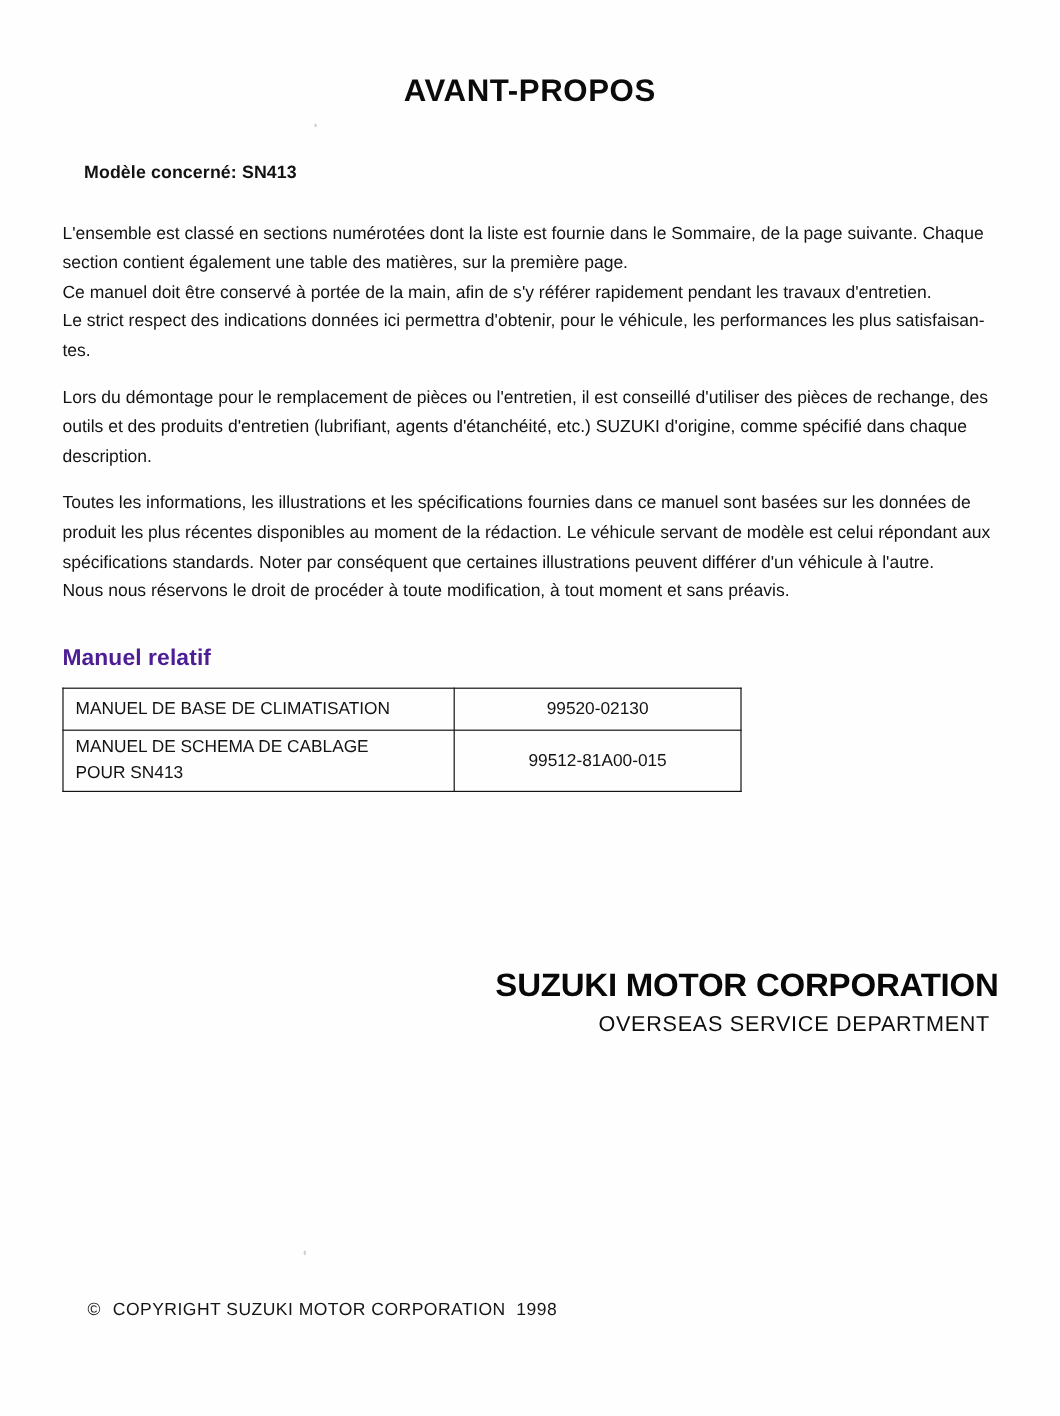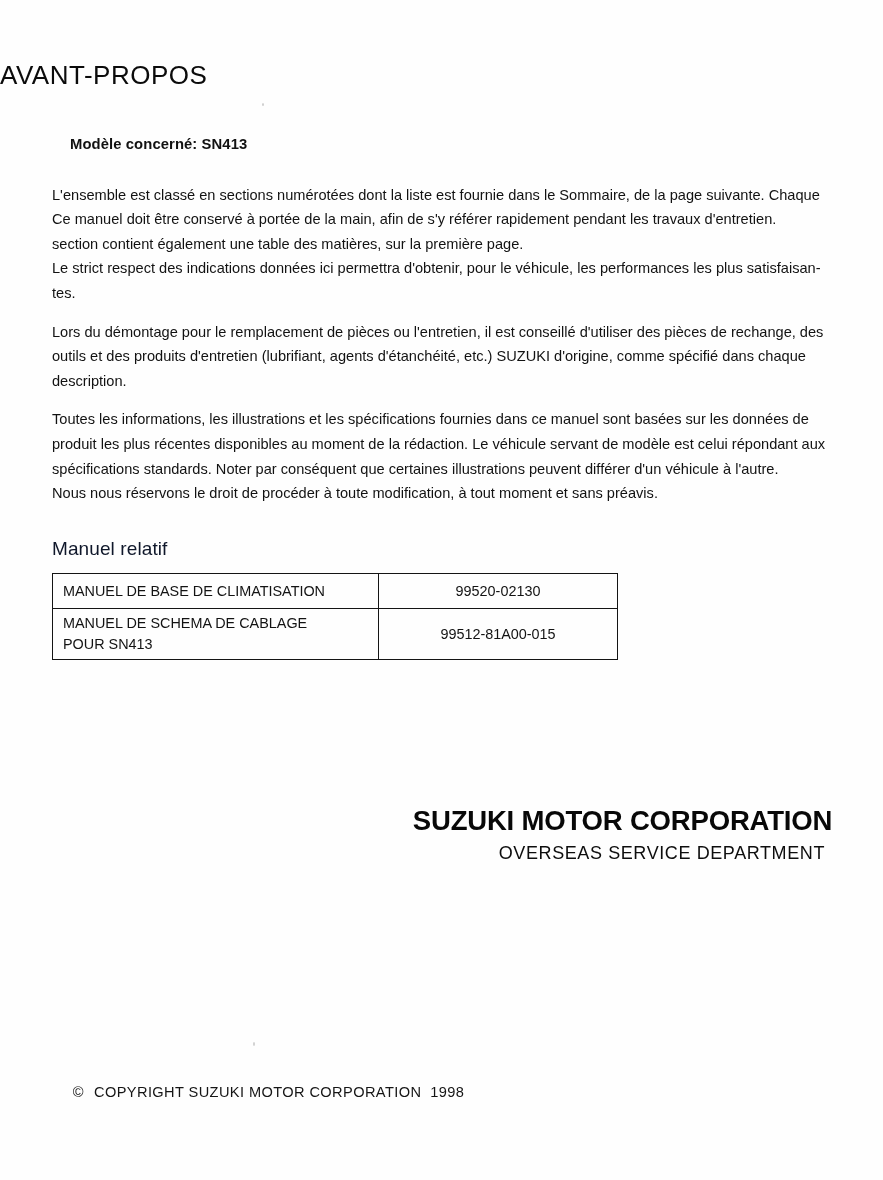--- a/index.html
+++ b/index.html
@@ -29,8 +29,9 @@
     top: 60px;
     left: 0;
     width: 883px;
+    text-align: center;
     font-size: 26px;
-    font-weight: normal;
+    font-weight: bold;
     letter-spacing: 0.5px;
     color: #0b0b0b;
   }

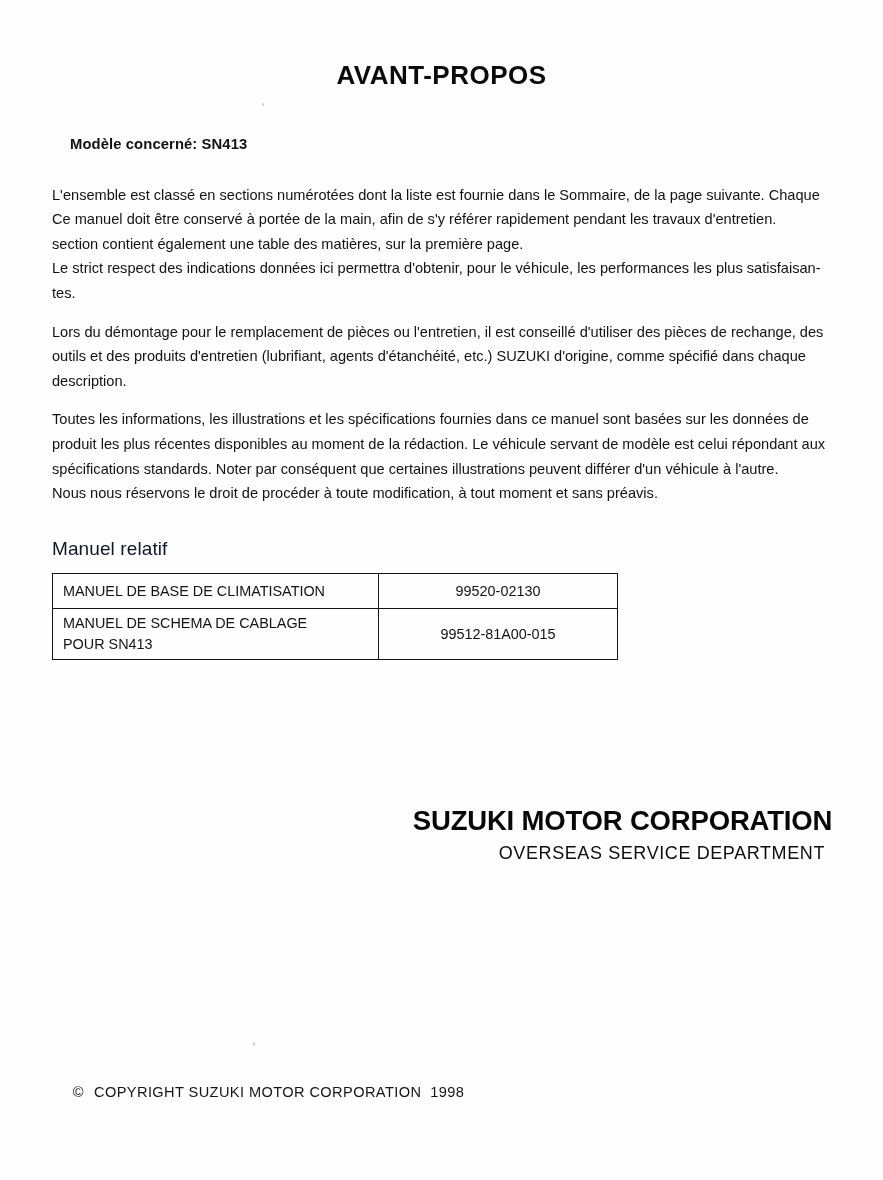--- a/index.html
+++ b/index.html
@@ -168,8 +168,8 @@
 
     <p class="para">
       <span class="para-line">L'ensemble est classé en sections numérotées dont la liste est fournie dans le Sommaire, de la page suivante. Chaque</span>
+      <span class="para-line">section contient également une table des matières, sur la première page.</span>
       <span class="para-line">Ce manuel doit être conservé à portée de la main, afin de s'y référer rapidement pendant les travaux d'entretien.</span>
-      <span class="para-line">section contient également une table des matières, sur la première page.</span>
       <span class="para-line">Le strict respect des indications données ici permettra d'obtenir, pour le véhicule, les performances les plus satisfaisan-</span>
       <span class="para-line">tes.</span>
     </p>

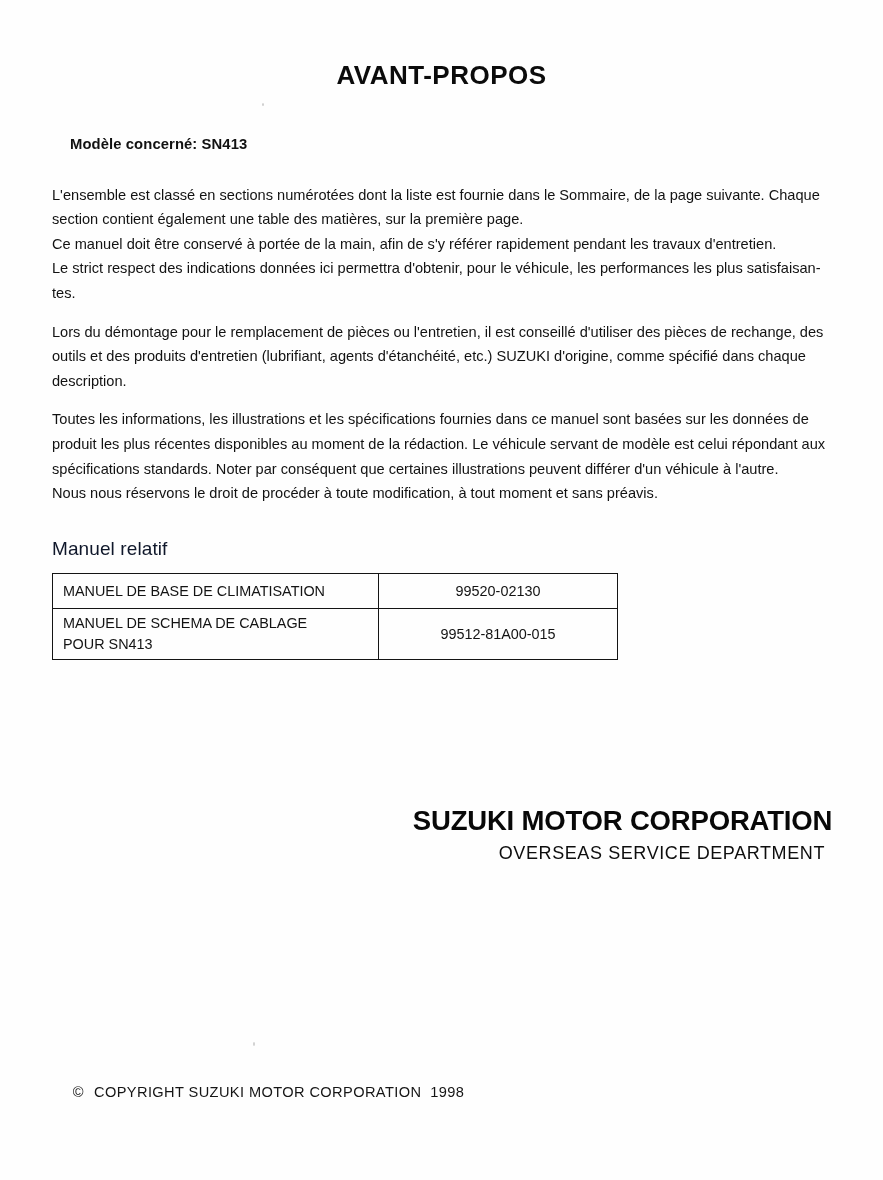--- a/index.html
+++ b/index.html
@@ -67,9 +67,9 @@
     left: 52px;
     top: 538px;
     font-size: 19px;
-    font-weight: normal;
+    font-weight: bold;
     letter-spacing: 0.1px;
-    color: #0f172a;
+    color: #4c1d95;
     text-align: right;
   }
 

